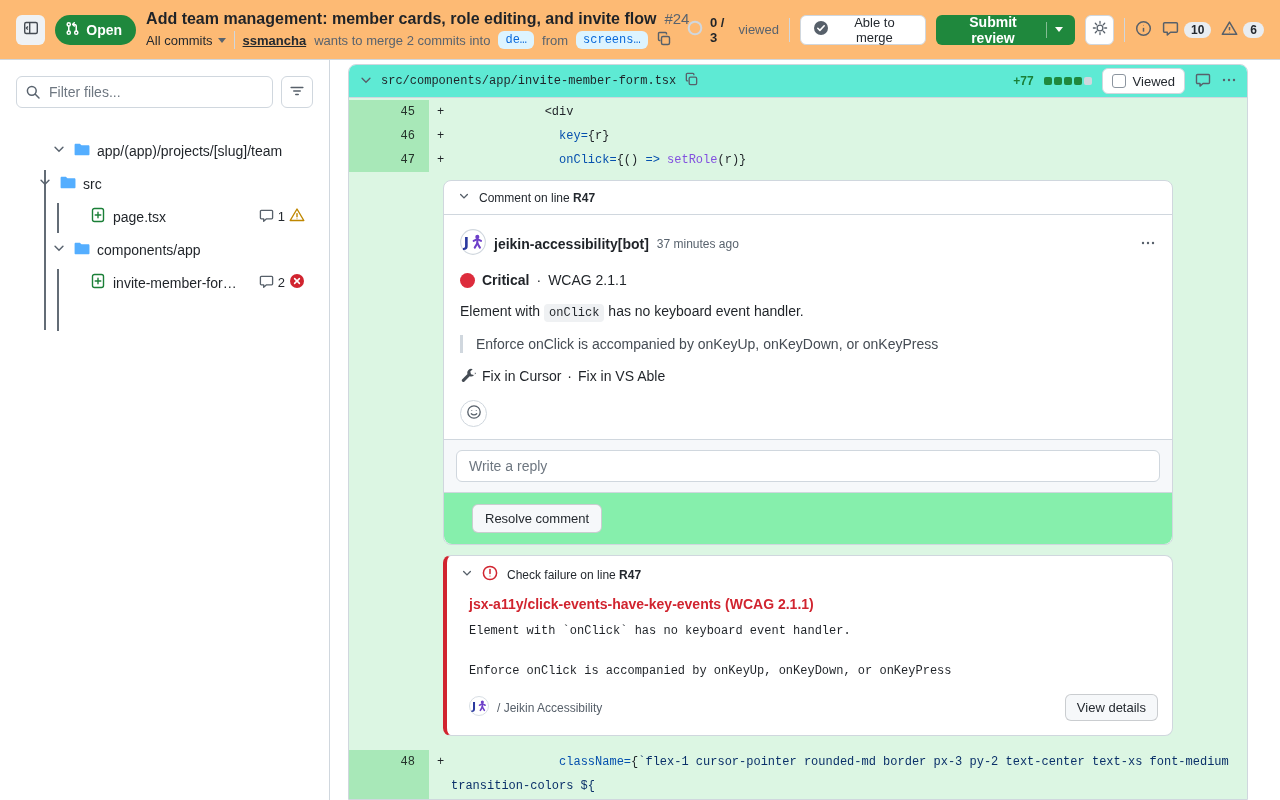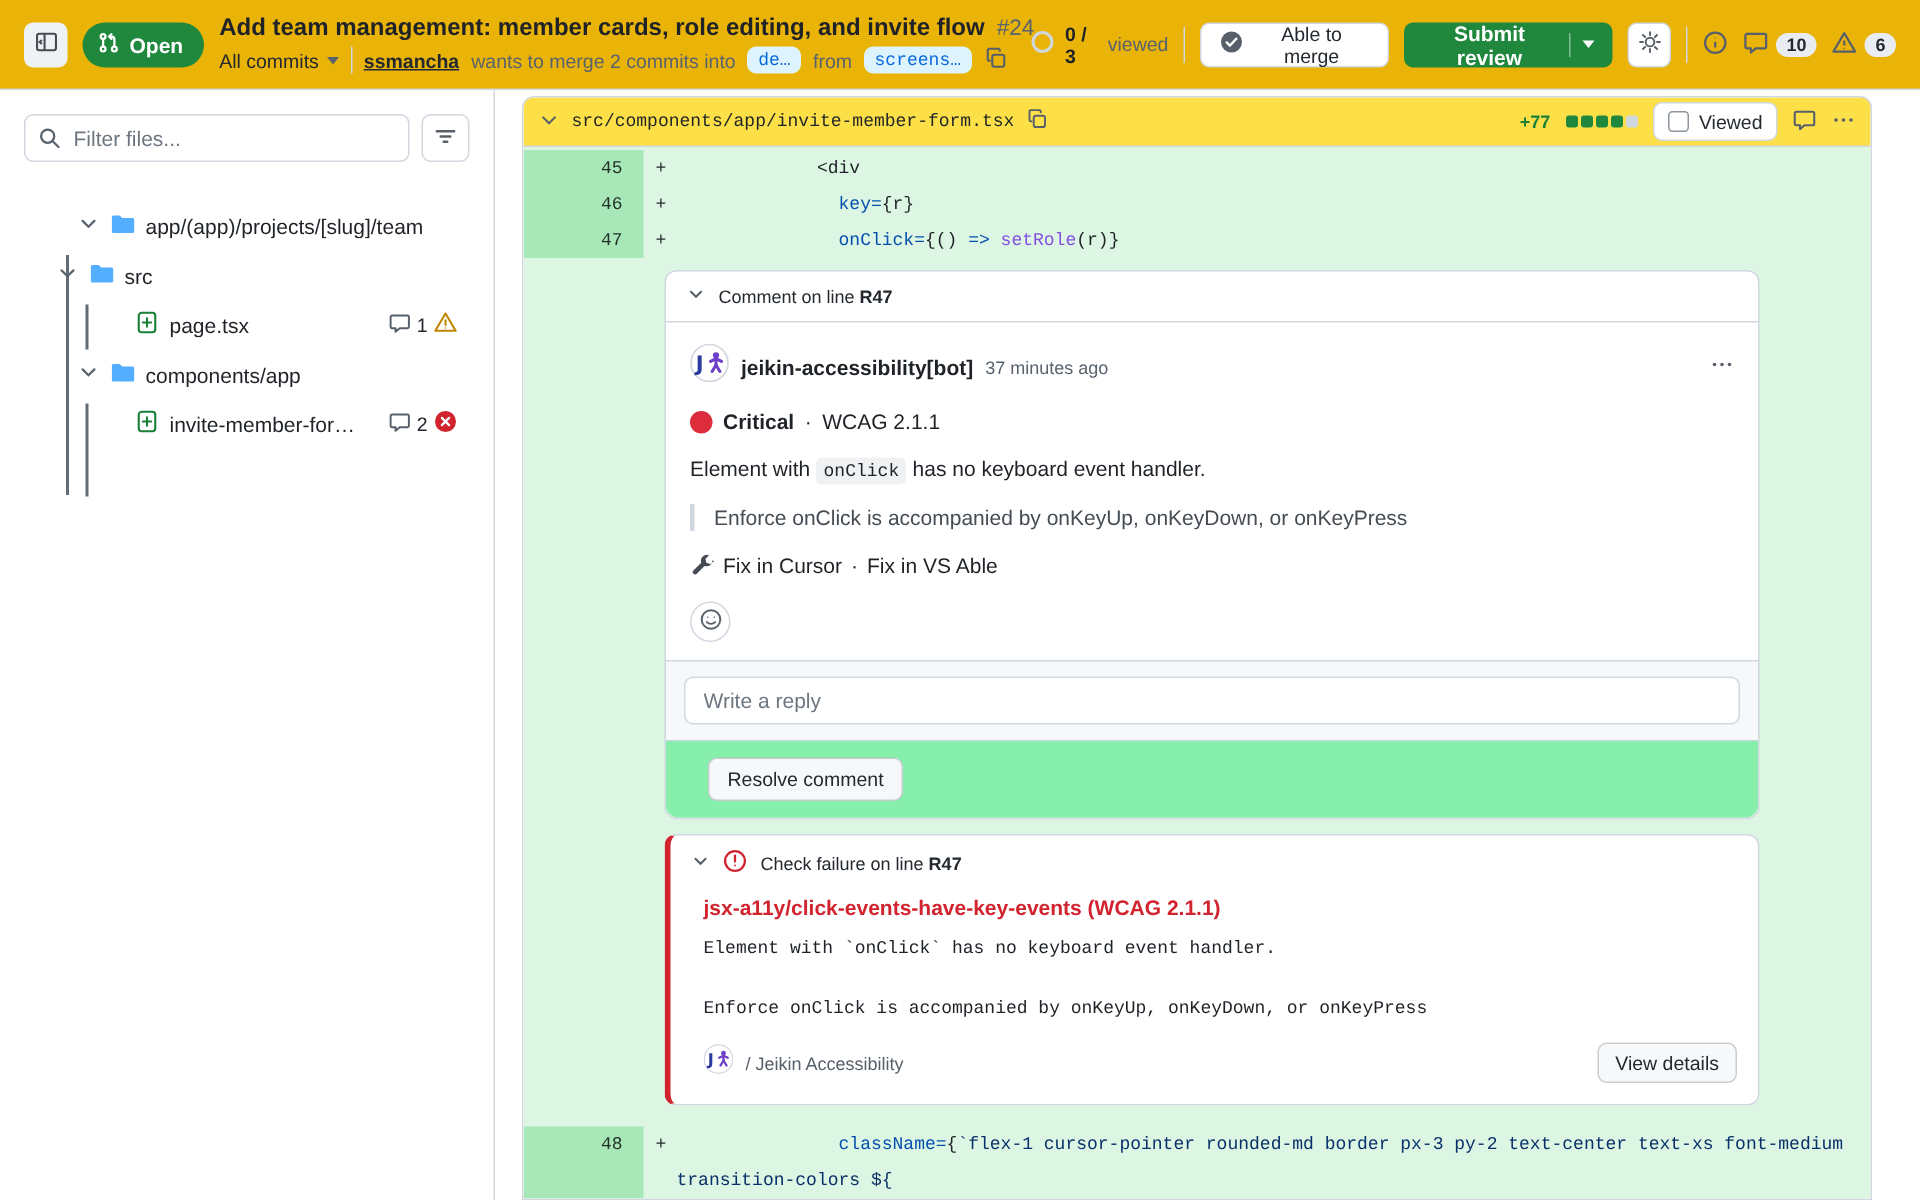--- a/index.html
+++ b/index.html
@@ -9,7 +9,7 @@
 
   
   .topbar { height:60px; border-bottom:1px solid #d0d7de; display:flex; align-items:center;
-    padding:0 16px; gap:10px; background:#eab308; }
+    padding:0 16px; gap:10px; background:#fdba74; }
   .icon-btn { background:none; border:none; cursor:pointer; display:flex; align-items:center;
     justify-content:center; color:#57606a; }
   .toggle-btn { width:30px; height:30px; background:#eff2f5; border-radius:6px; border:none;

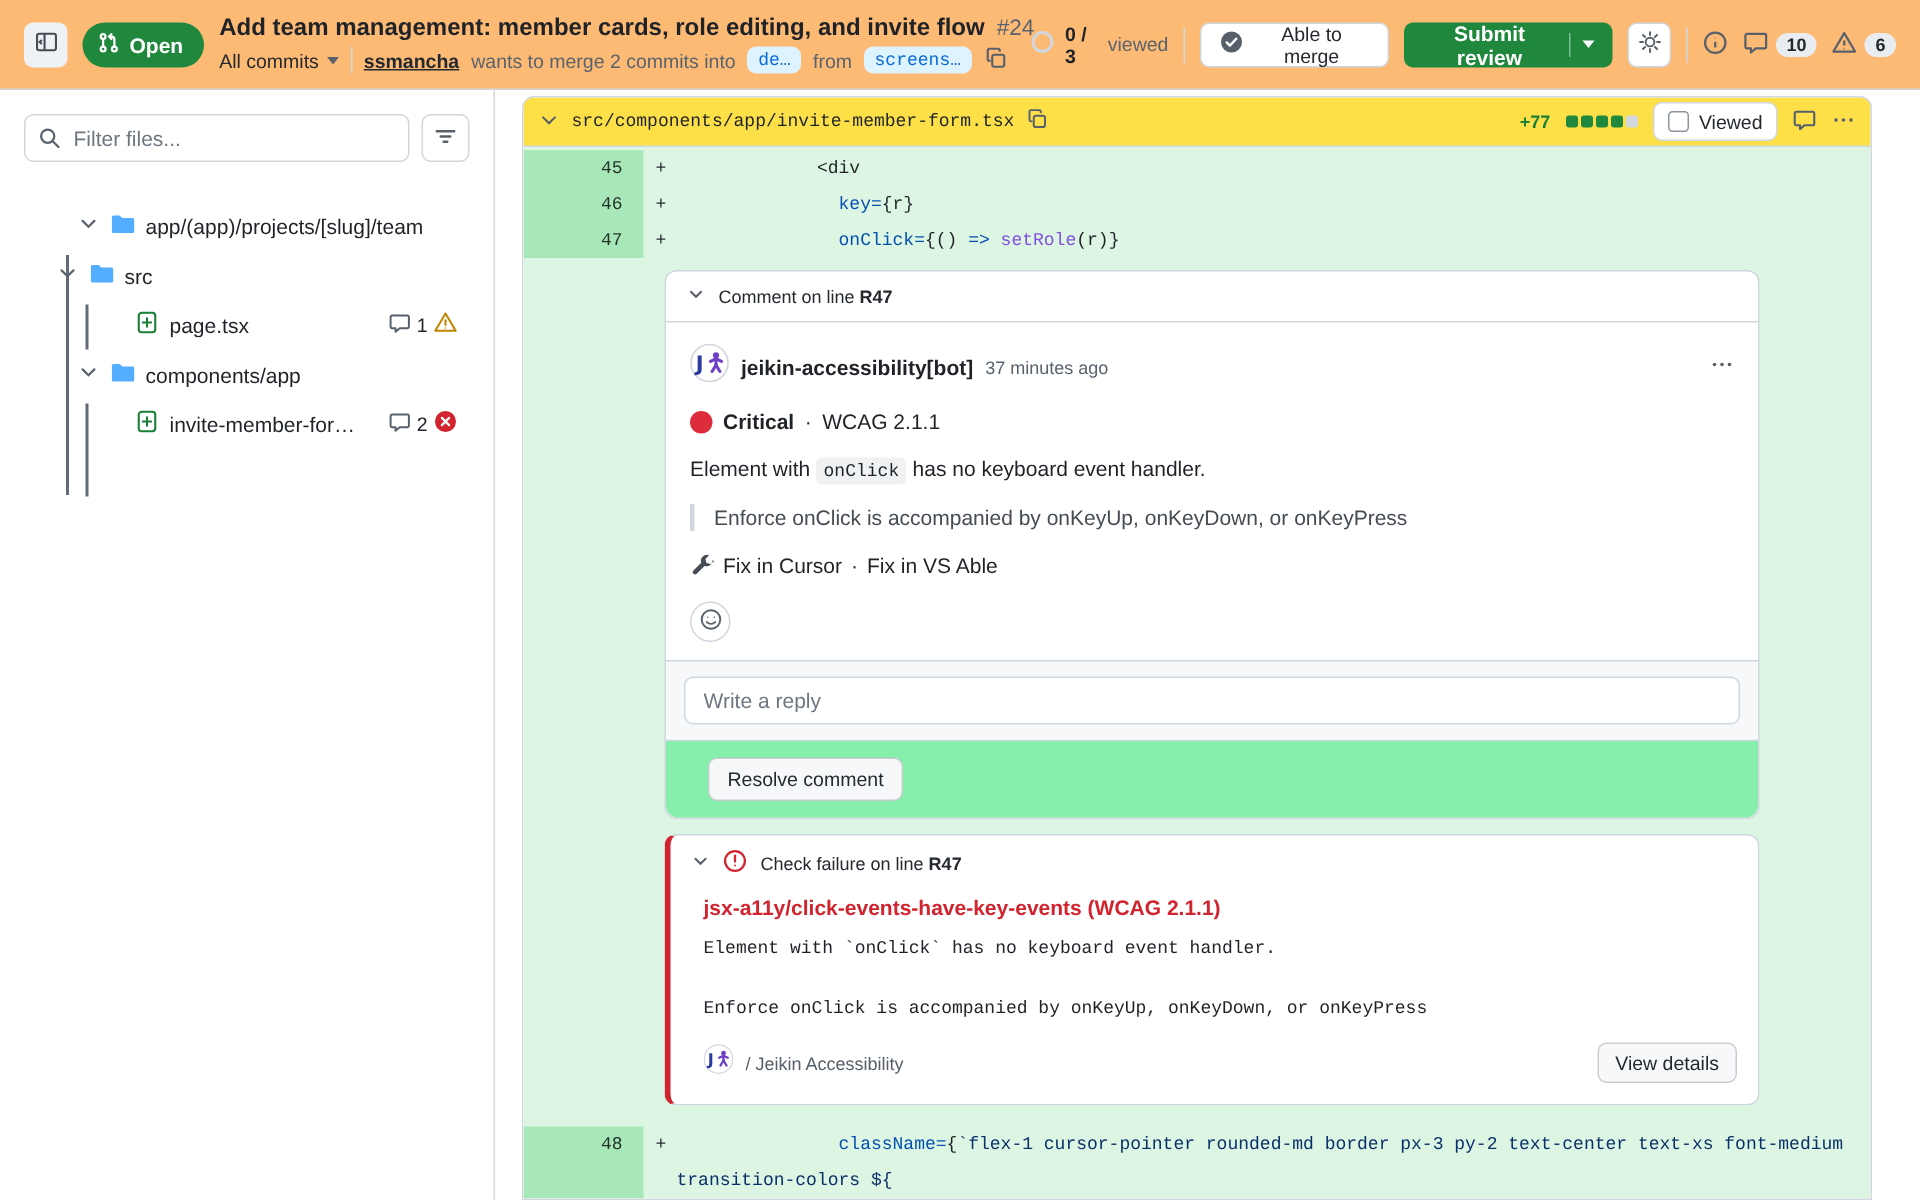--- a/index.html
+++ b/index.html
@@ -74,7 +74,7 @@
   .diff-card { border:1px solid #d0d7de; border-radius:8px 8px 0 0; height:736px; overflow:hidden;
     display:flex; flex-direction:column; }
   .diff-header { height:33px; display:flex; align-items:center; gap:8px; padding:0 10px;
-    background:#fde047; border-bottom:1px solid #d0d7de; flex-shrink:0; }
+    background:#5eead4; border-bottom:1px solid #d0d7de; flex-shrink:0; }
   .diff-filename { font-family:"Liberation Mono","DejaVu Sans Mono",monospace; font-size:12px; color:#1f2328; }
   .dh-right { margin-left:auto; display:flex; align-items:center; gap:10px; }
   .additions { color:#1a7f37; font-weight:700; font-size:12px; }

